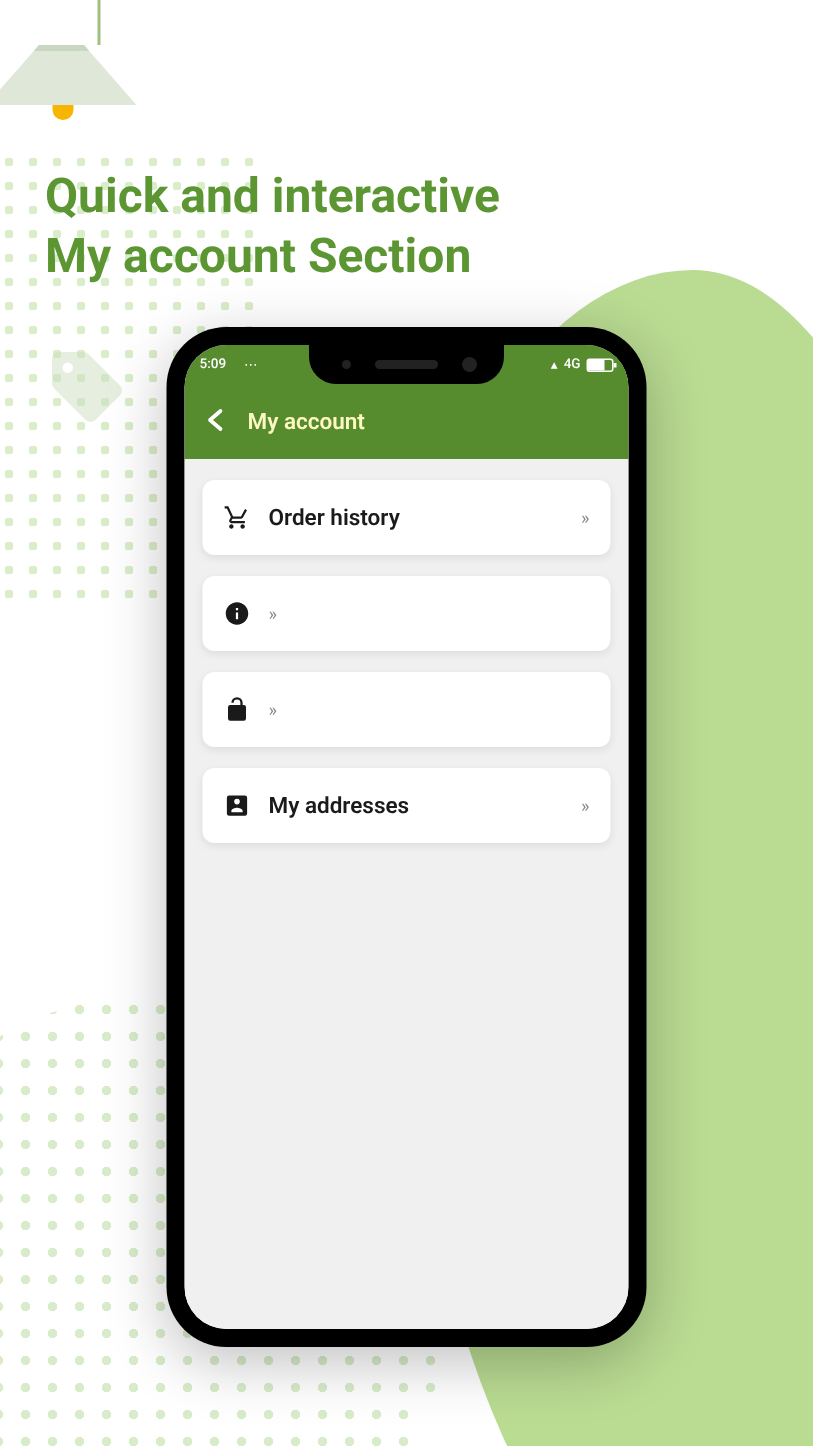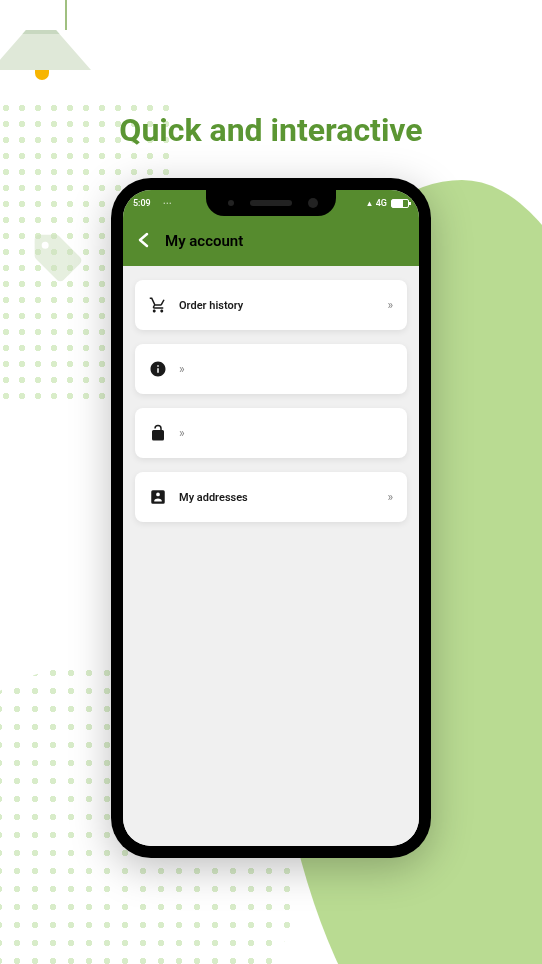--- a/index.html
+++ b/index.html
@@ -95,7 +95,6 @@
     .headline {
       position: relative;
       z-index: 2;
-      text-align: center;
       margin-top: 110px;
       padding: 0 30px;
     }

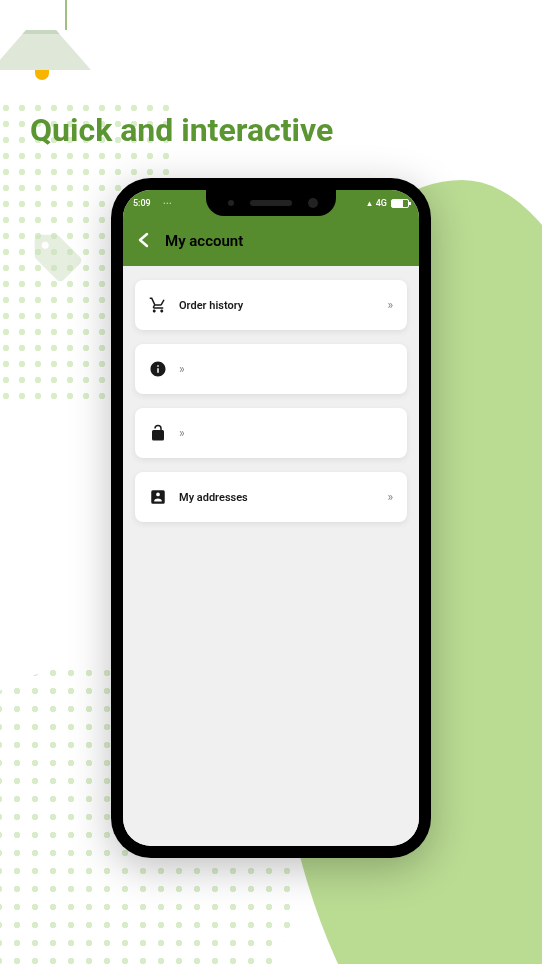--- a/index.html
+++ b/index.html
@@ -280,6 +280,7 @@
 <div class="headline">
   <h1>
     <span>Quick and interactive</span><br>
+    <span>My account Section</span>
   </h1>
 </div>
 

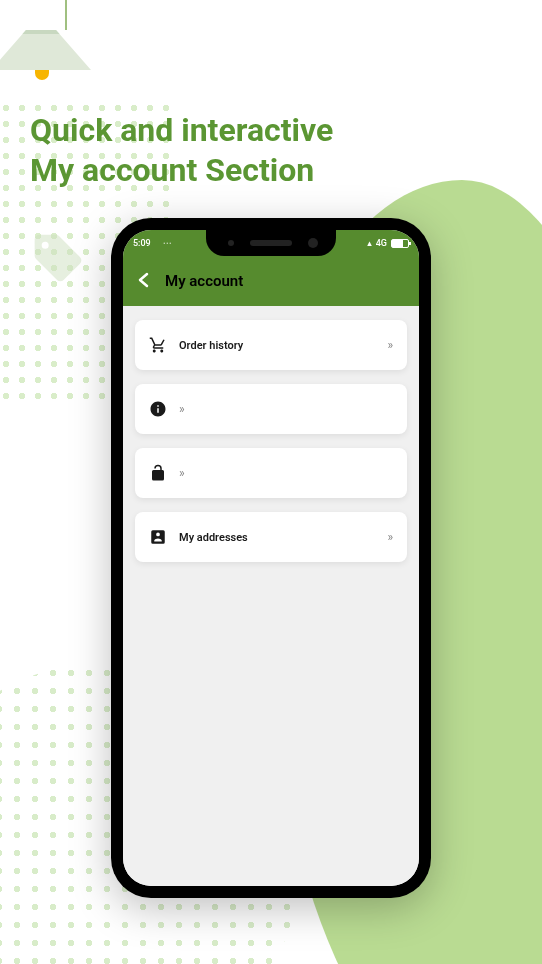--- a/index.html
+++ b/index.html
@@ -215,7 +215,7 @@
       cursor: pointer;
     }
     .header-title {
-      color: #000000;
+      color: #fef9c3;
       font-size: 15px;
       font-weight: 600;
     }

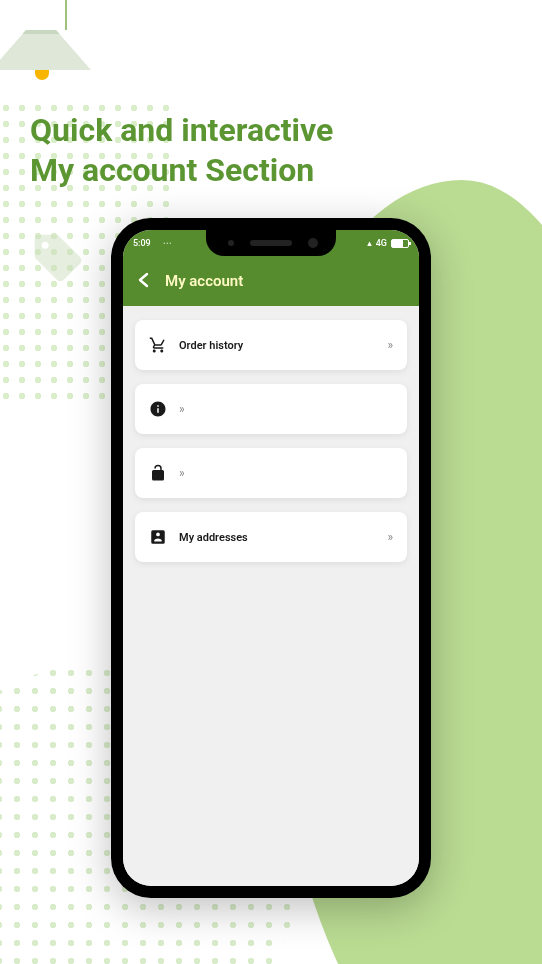--- a/index.html
+++ b/index.html
@@ -249,7 +249,7 @@
     }
     .menu-label {
       flex: 1;
-      font-size: 11px;
+      font-size: 15px;
       font-weight: 600;
       color: #1a1a1a;
     }

